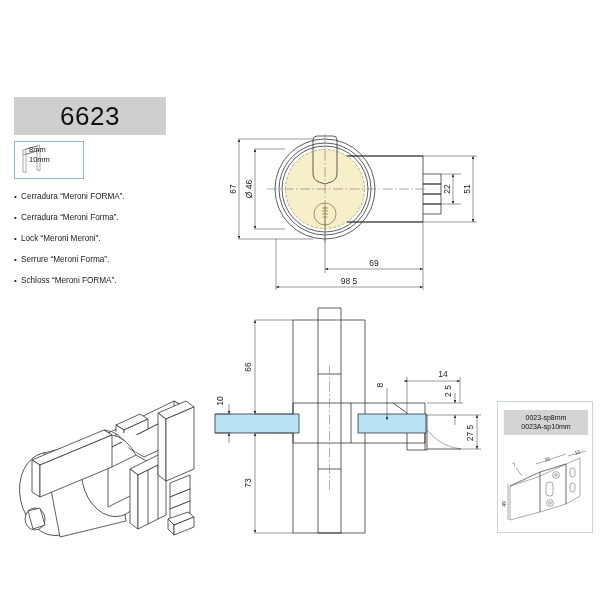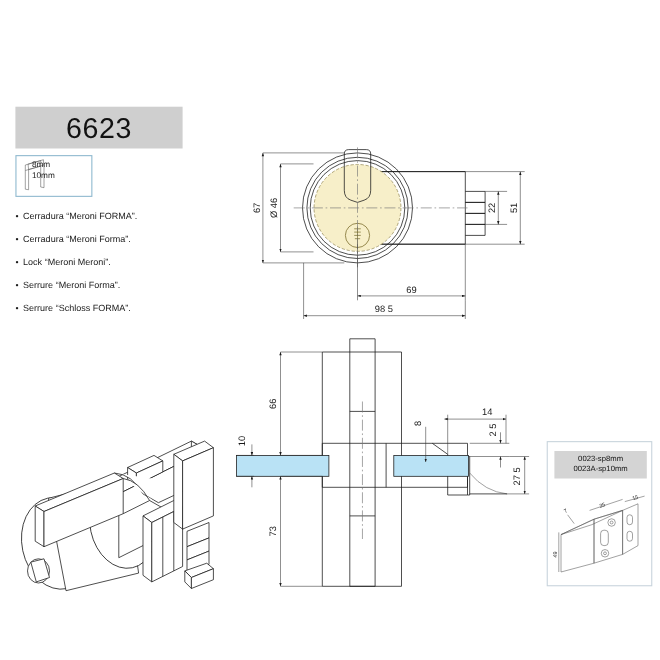--- a/index.html
+++ b/index.html
@@ -167,7 +167,7 @@
     </div>
     <div class="row">
       <span class="bullet">•</span>
-      <span>Serrure “Schloss FORMA”.</span>
+      <span>Schloss “Meroni FORMA”.</span>
     </div>
   </div>
 

